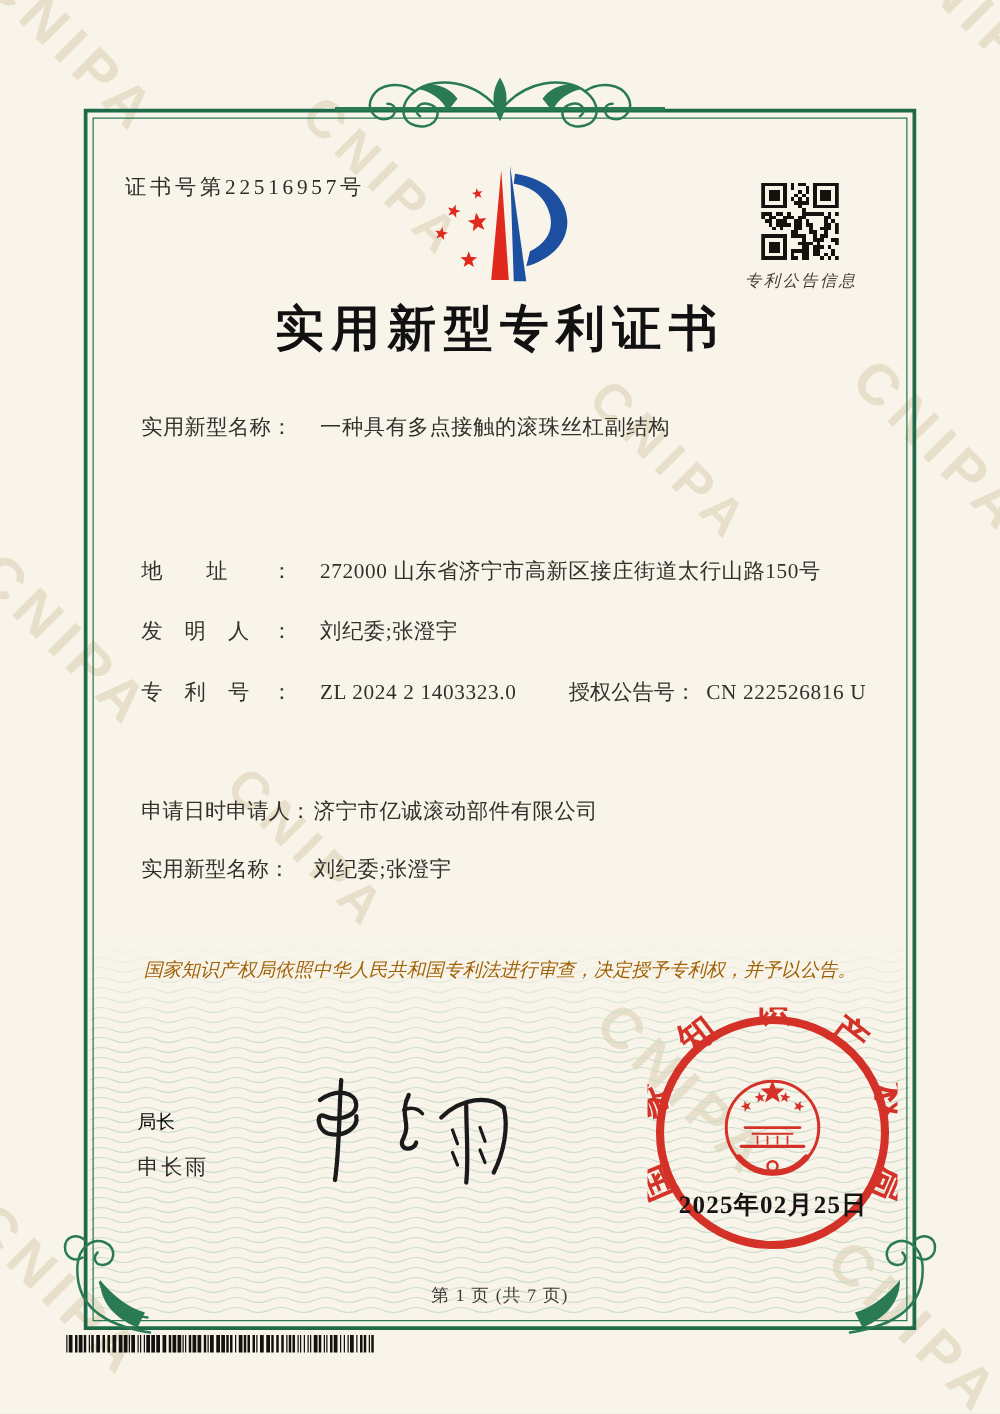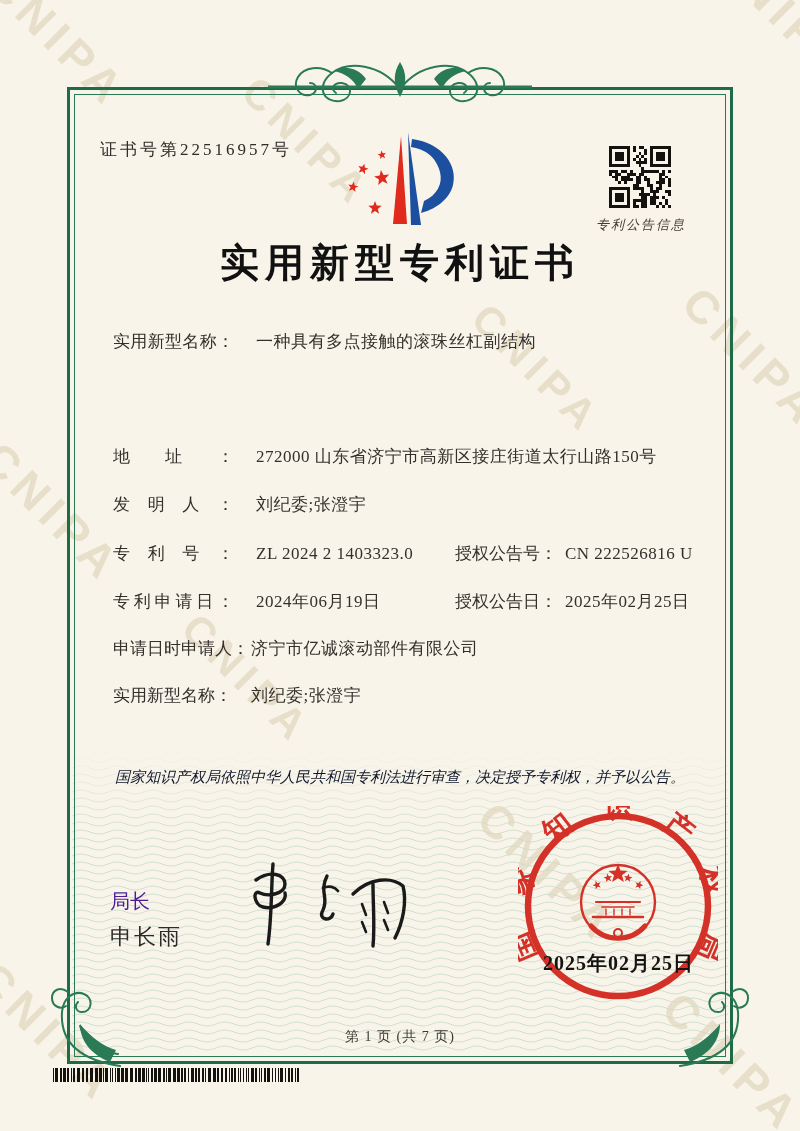--- a/index.html
+++ b/index.html
@@ -331,12 +331,6 @@
       <span class="rlbl">授权公告号：</span><span class="val">CN 222526816 U</span>
     </span>
   </div>
-  <div class="row r6">
-    <span class="lbl">专利申请日：</span><span class="val">2024年06月19日</span>
-    <span class="col-right">
-      <span class="rlbl">授权公告日：</span><span class="val">2025年02月25日</span>
-    </span>
-  </div>
   <div class="row r7">
     <span class="lbl-wide">申请日时申请人：</span><span class="val">济宁市亿诚滚动部件有限公司</span>
   </div>

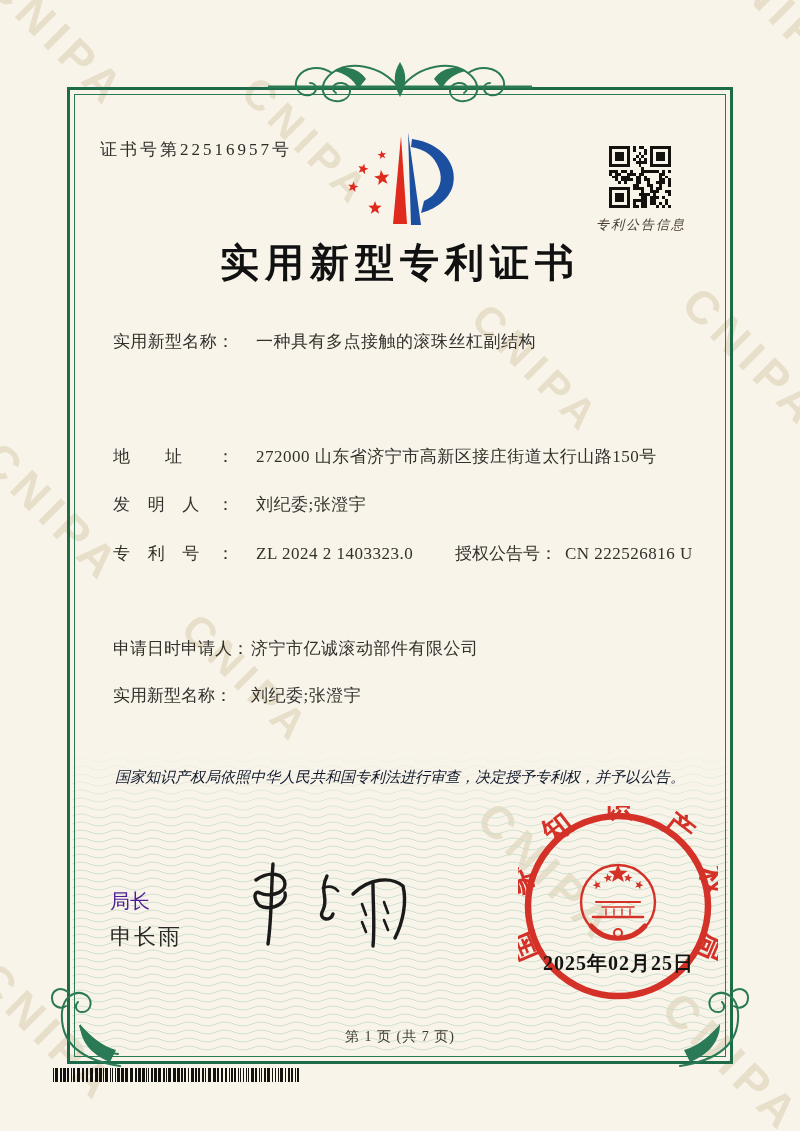--- a/index.html
+++ b/index.html
@@ -46,7 +46,7 @@
   .r5{top:543px}.r6{top:591px}.r7{top:638px}.r8{top:685px}
 
   .statement{position:absolute;left:84px;top:762px;width:632px;text-align:center;
-      font-size:15px;font-style:italic;color:#0f172a;line-height:2.05;}
+      font-size:15px;font-style:italic;color:#a16207;line-height:2.05;}
   .statement div{white-space:nowrap;}
 
   .sig-title{position:absolute;left:110px;top:888px;font-size:20px;color:#4c1d95;}

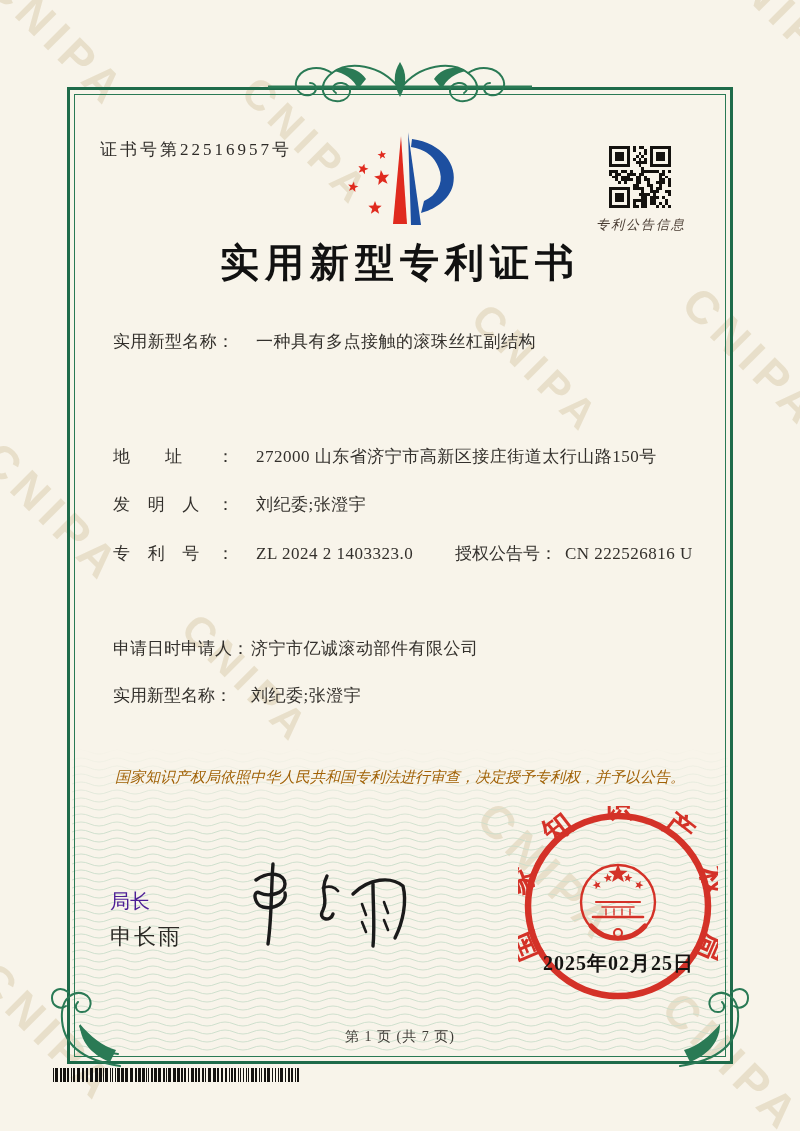--- a/index.html
+++ b/index.html
@@ -49,7 +49,7 @@
       font-size:15px;font-style:italic;color:#a16207;line-height:2.05;}
   .statement div{white-space:nowrap;}
 
-  .sig-title{position:absolute;left:110px;top:888px;font-size:20px;color:#4c1d95;}
+  .sig-title{position:absolute;left:110px;top:888px;font-size:15px;color:#000000;}
   .sig-name{position:absolute;left:110px;top:922px;font-size:22px;color:#2c2a26;letter-spacing:2px;}
   #signature{position:absolute;left:243px;top:858px;width:170px;height:92px;}
 

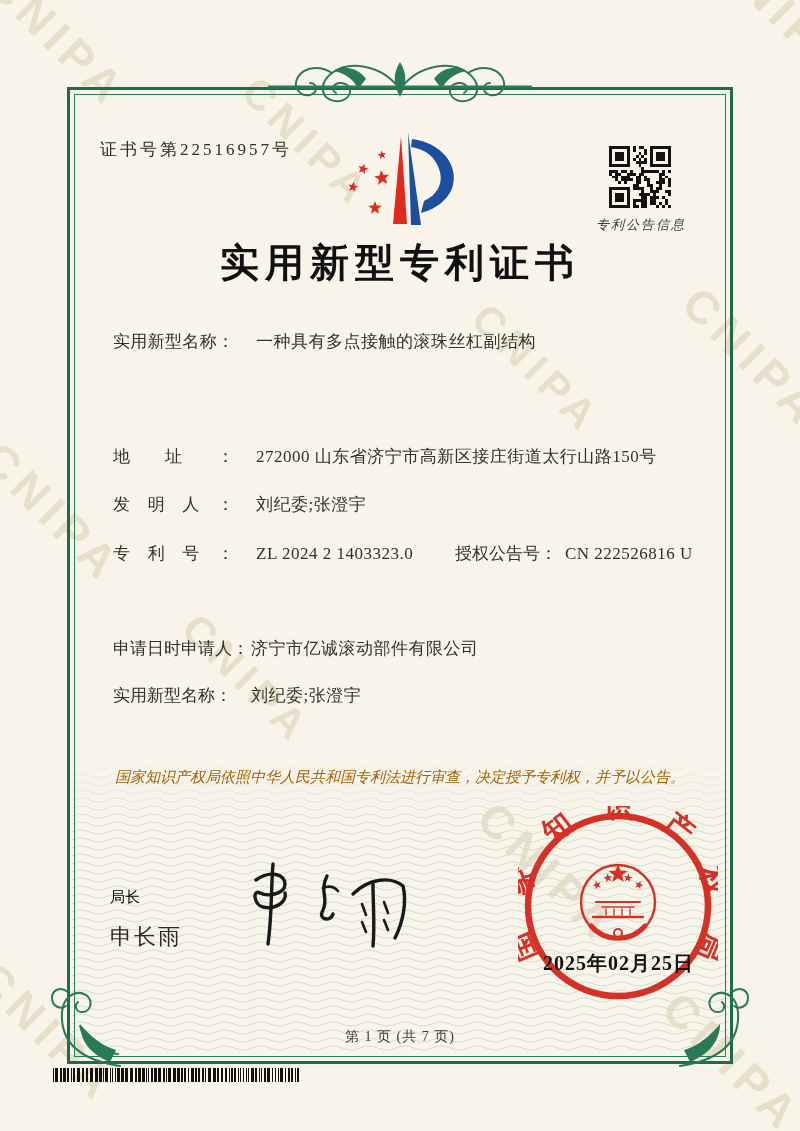--- a/index.html
+++ b/index.html
@@ -50,7 +50,7 @@
   .statement div{white-space:nowrap;}
 
   .sig-title{position:absolute;left:110px;top:888px;font-size:15px;color:#000000;}
-  .sig-name{position:absolute;left:110px;top:922px;font-size:22px;color:#2c2a26;letter-spacing:2px;}
+  .sig-name{position:absolute;left:110px;top:922px;font-size:17px;color:#2c2a26;letter-spacing:2px;}
   #signature{position:absolute;left:243px;top:858px;width:170px;height:92px;}
 
   #sealSvg{position:absolute;left:518px;top:806px;width:200px;height:200px;opacity:.95;}

